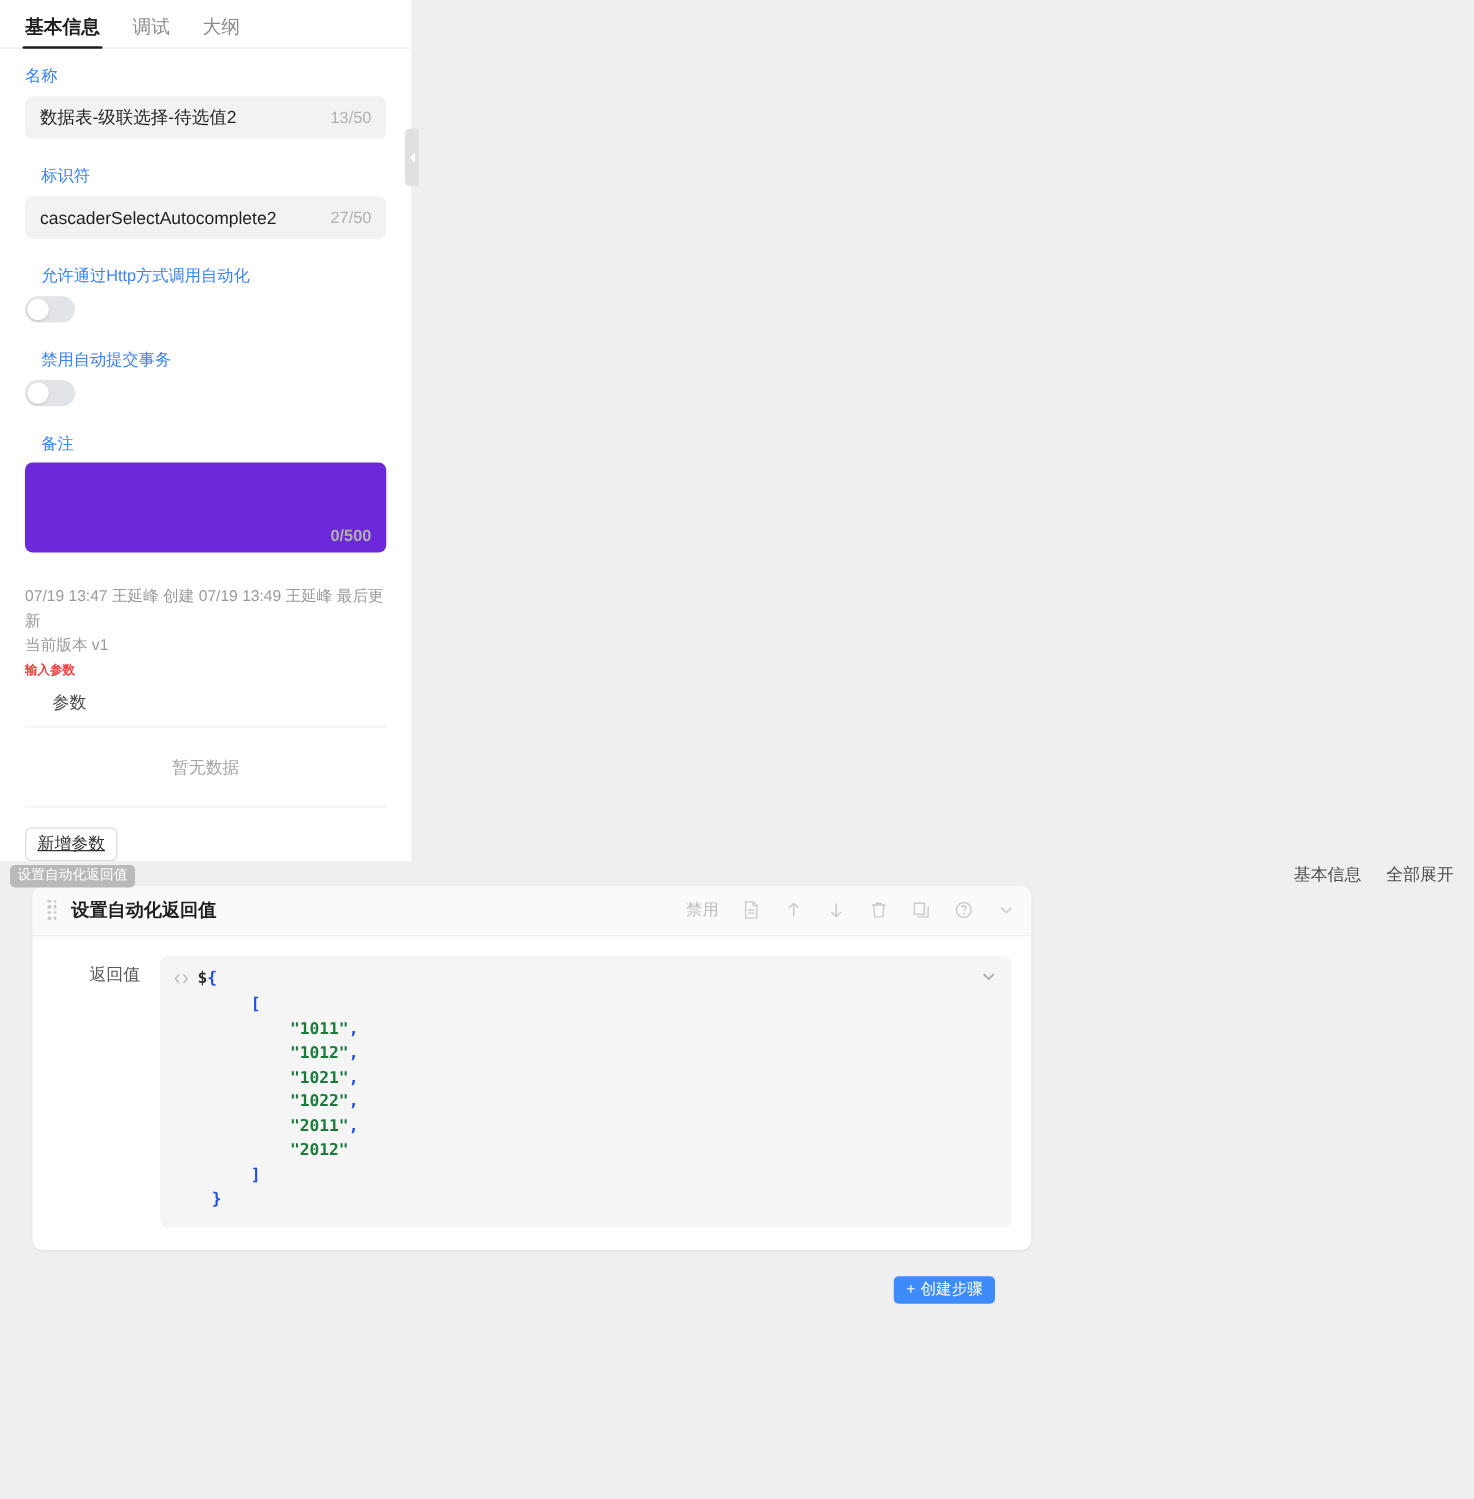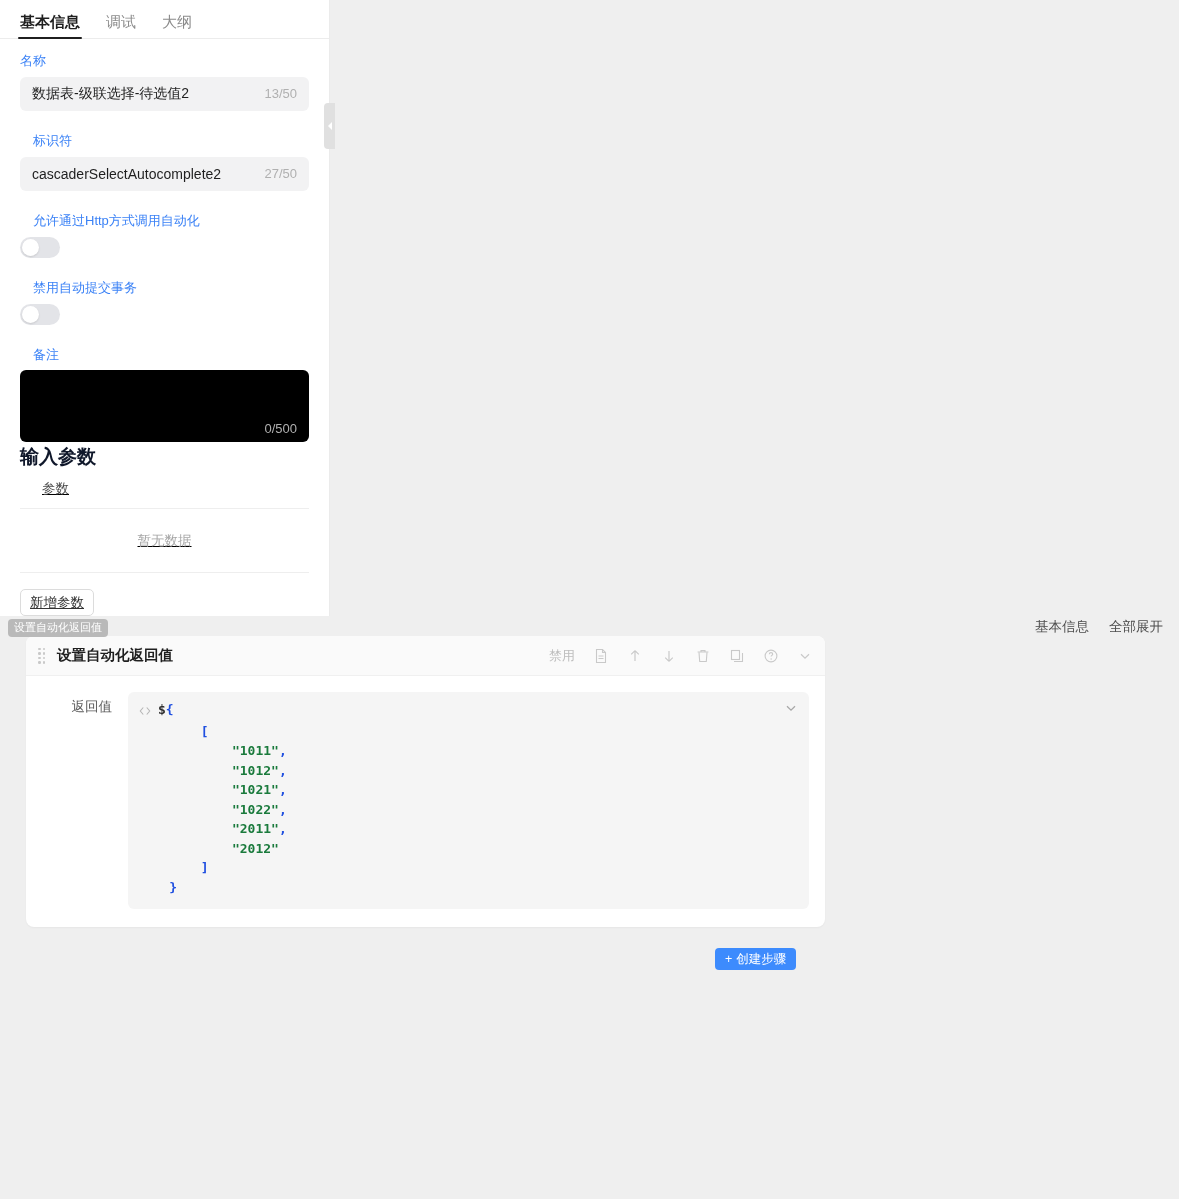--- a/index.html
+++ b/index.html
@@ -66,9 +66,9 @@
   }
 
   .textarea-box {
-    height: 72px; background: #000000; border-radius: 6px;
+    height: 72px; background: #6d28d9; border-radius: 6px;
     position: relative; padding: 8px 12px;
-    font-size: 14px; color: #1f1f1f;
+    font-size: 14px; color: #1f1f1f; font-weight: bold;
   }
   .textarea-box .counter {
     position: absolute; right: 12px; bottom: 6px;

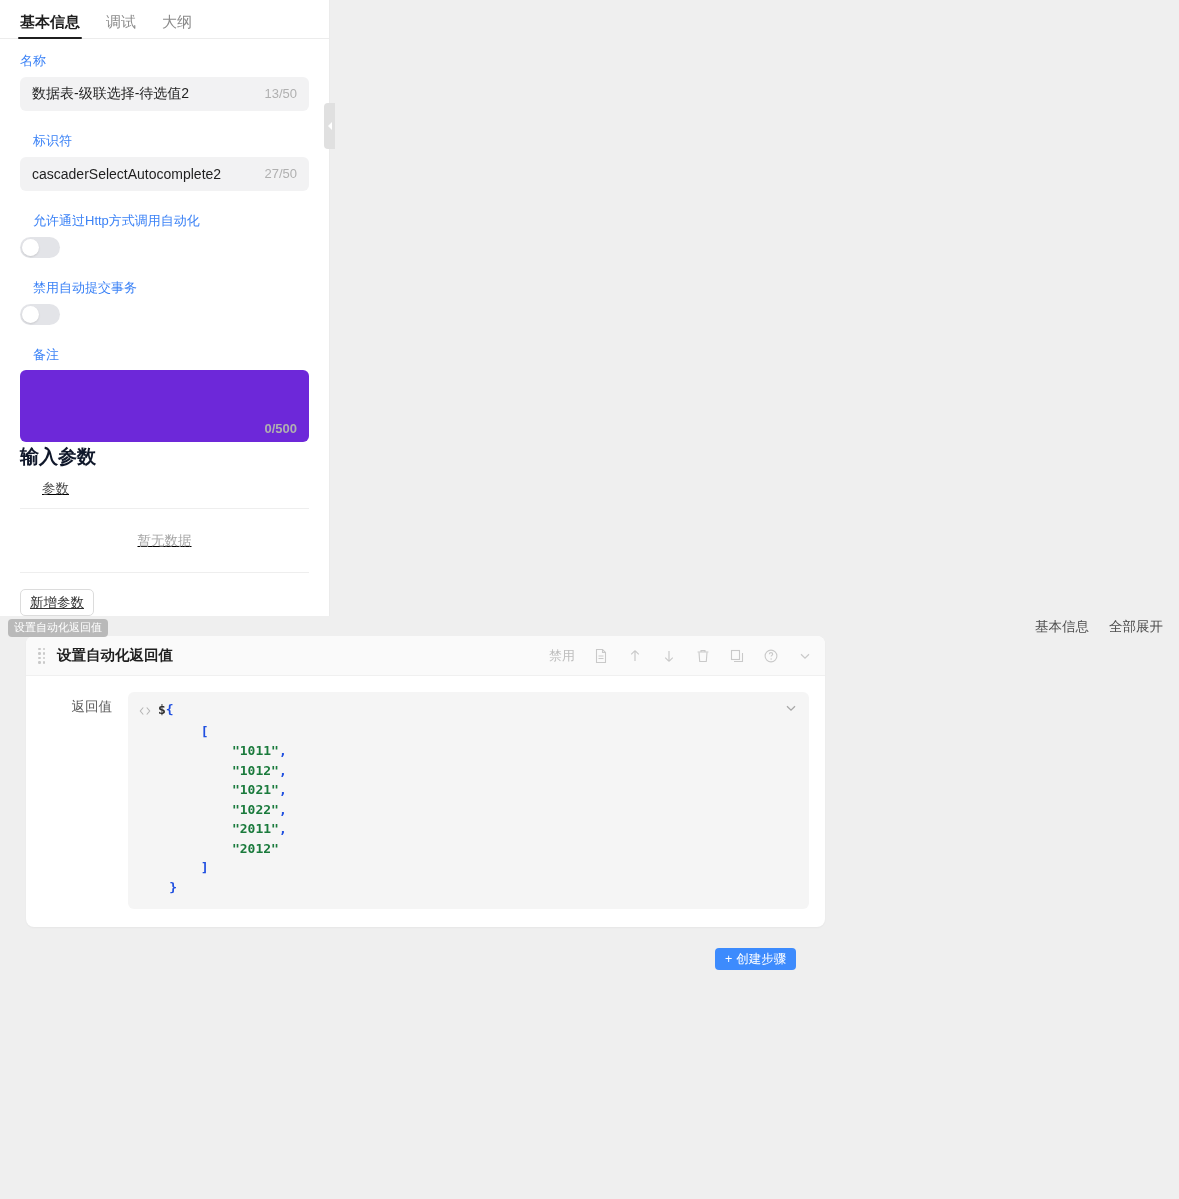--- a/index.html
+++ b/index.html
@@ -237,6 +237,10 @@
         <span class="counter">0/500</span>
       </div>
 
+      <div class="meta">
+        <div>07/19 13:47 王延峰 创建 07/19 13:49 王延峰 最后更新</div>
+        <div>当前版本 v1</div>
+      </div>
 
       <div class="section-title">输入参数</div>
 

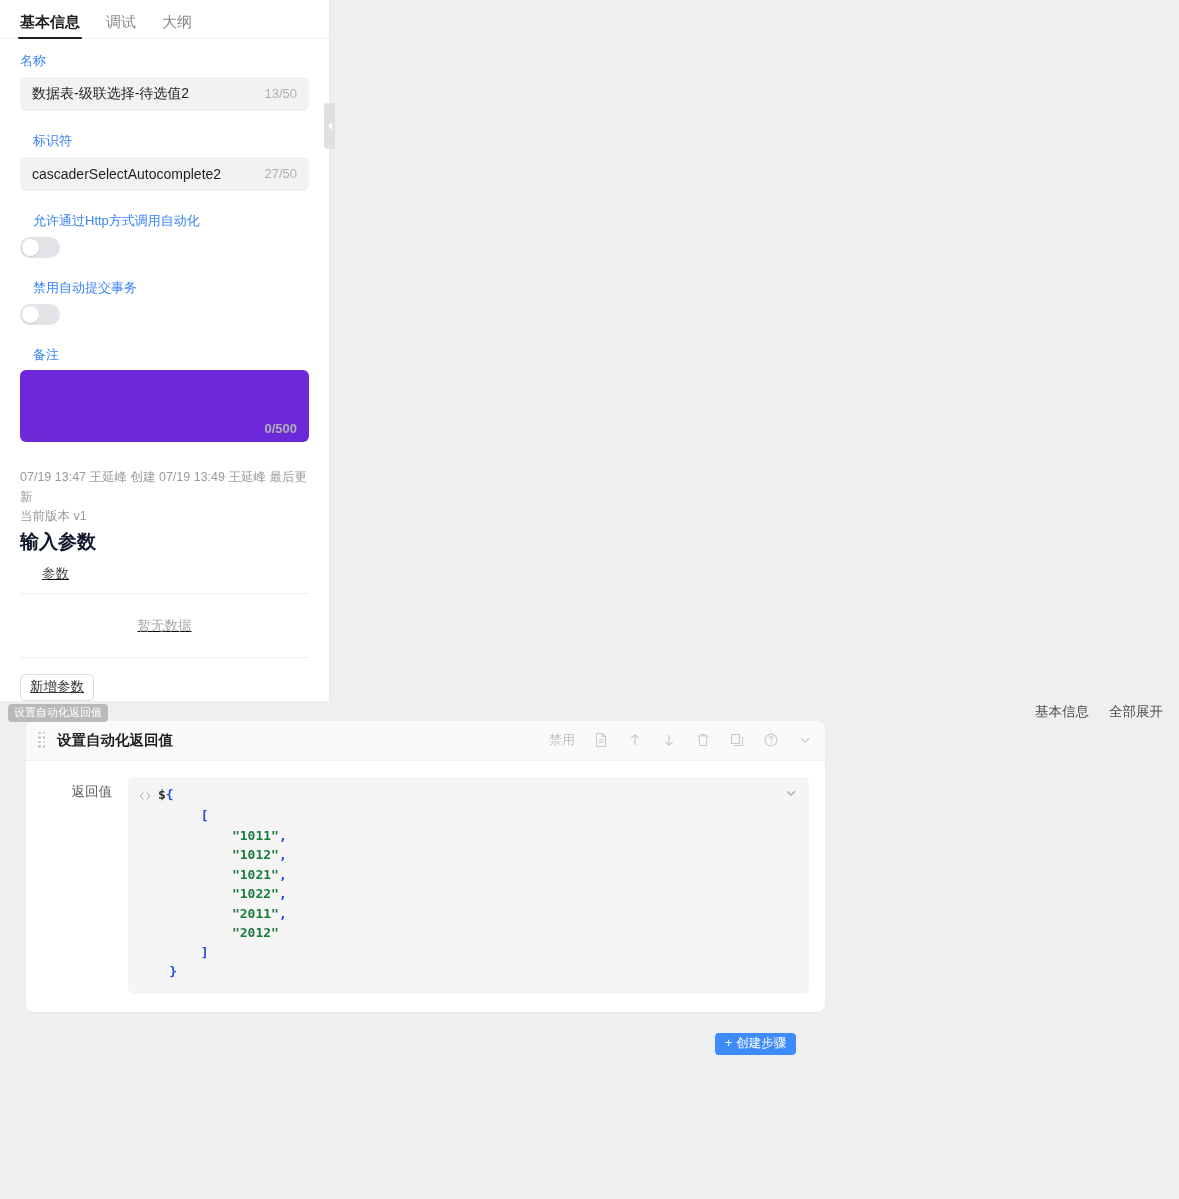--- a/index.html
+++ b/index.html
@@ -80,7 +80,7 @@
   }
 
   .section-title {
-    margin-top: 2px; font-size: 19px; color: #0f172a; font-weight: 700;
+    margin-top: 2px; font-size: 10px; color: #ef4444; font-weight: 700;
   }
 
   .param-table { margin-top: 10px; text-decoration: underline; }

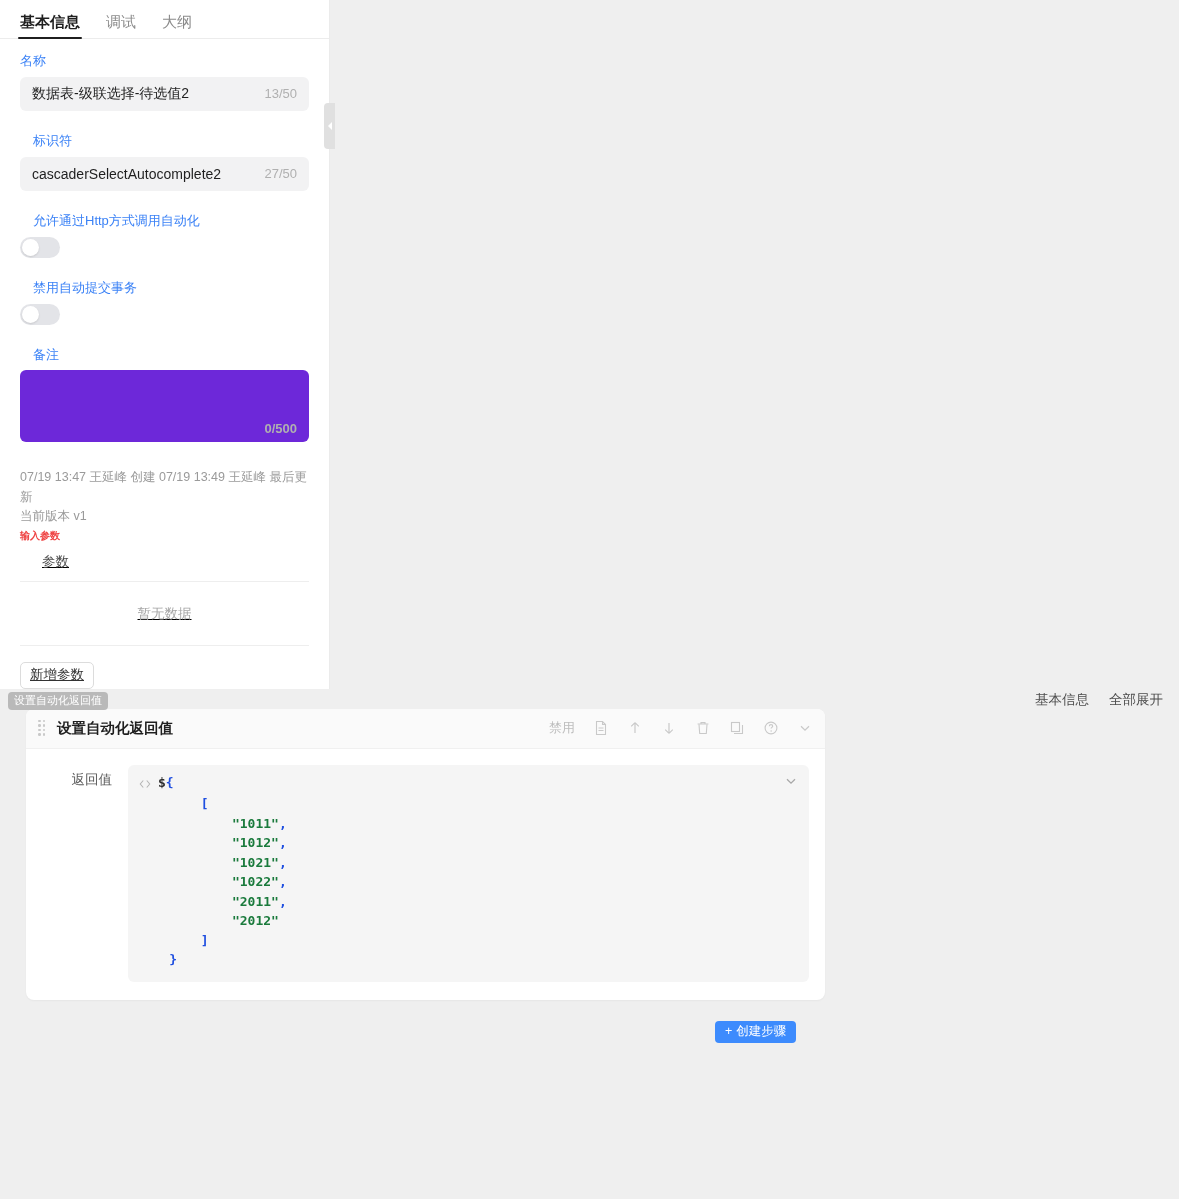--- a/index.html
+++ b/index.html
@@ -83,7 +83,7 @@
     margin-top: 2px; font-size: 10px; color: #ef4444; font-weight: 700;
   }
 
-  .param-table { margin-top: 10px; text-decoration: underline; }
+  .param-table { margin-top: 10px; }
   .param-head {
     display: flex; padding: 0 0 10px 22px;
     font-size: 13.5px; color: #4a4a4a;

